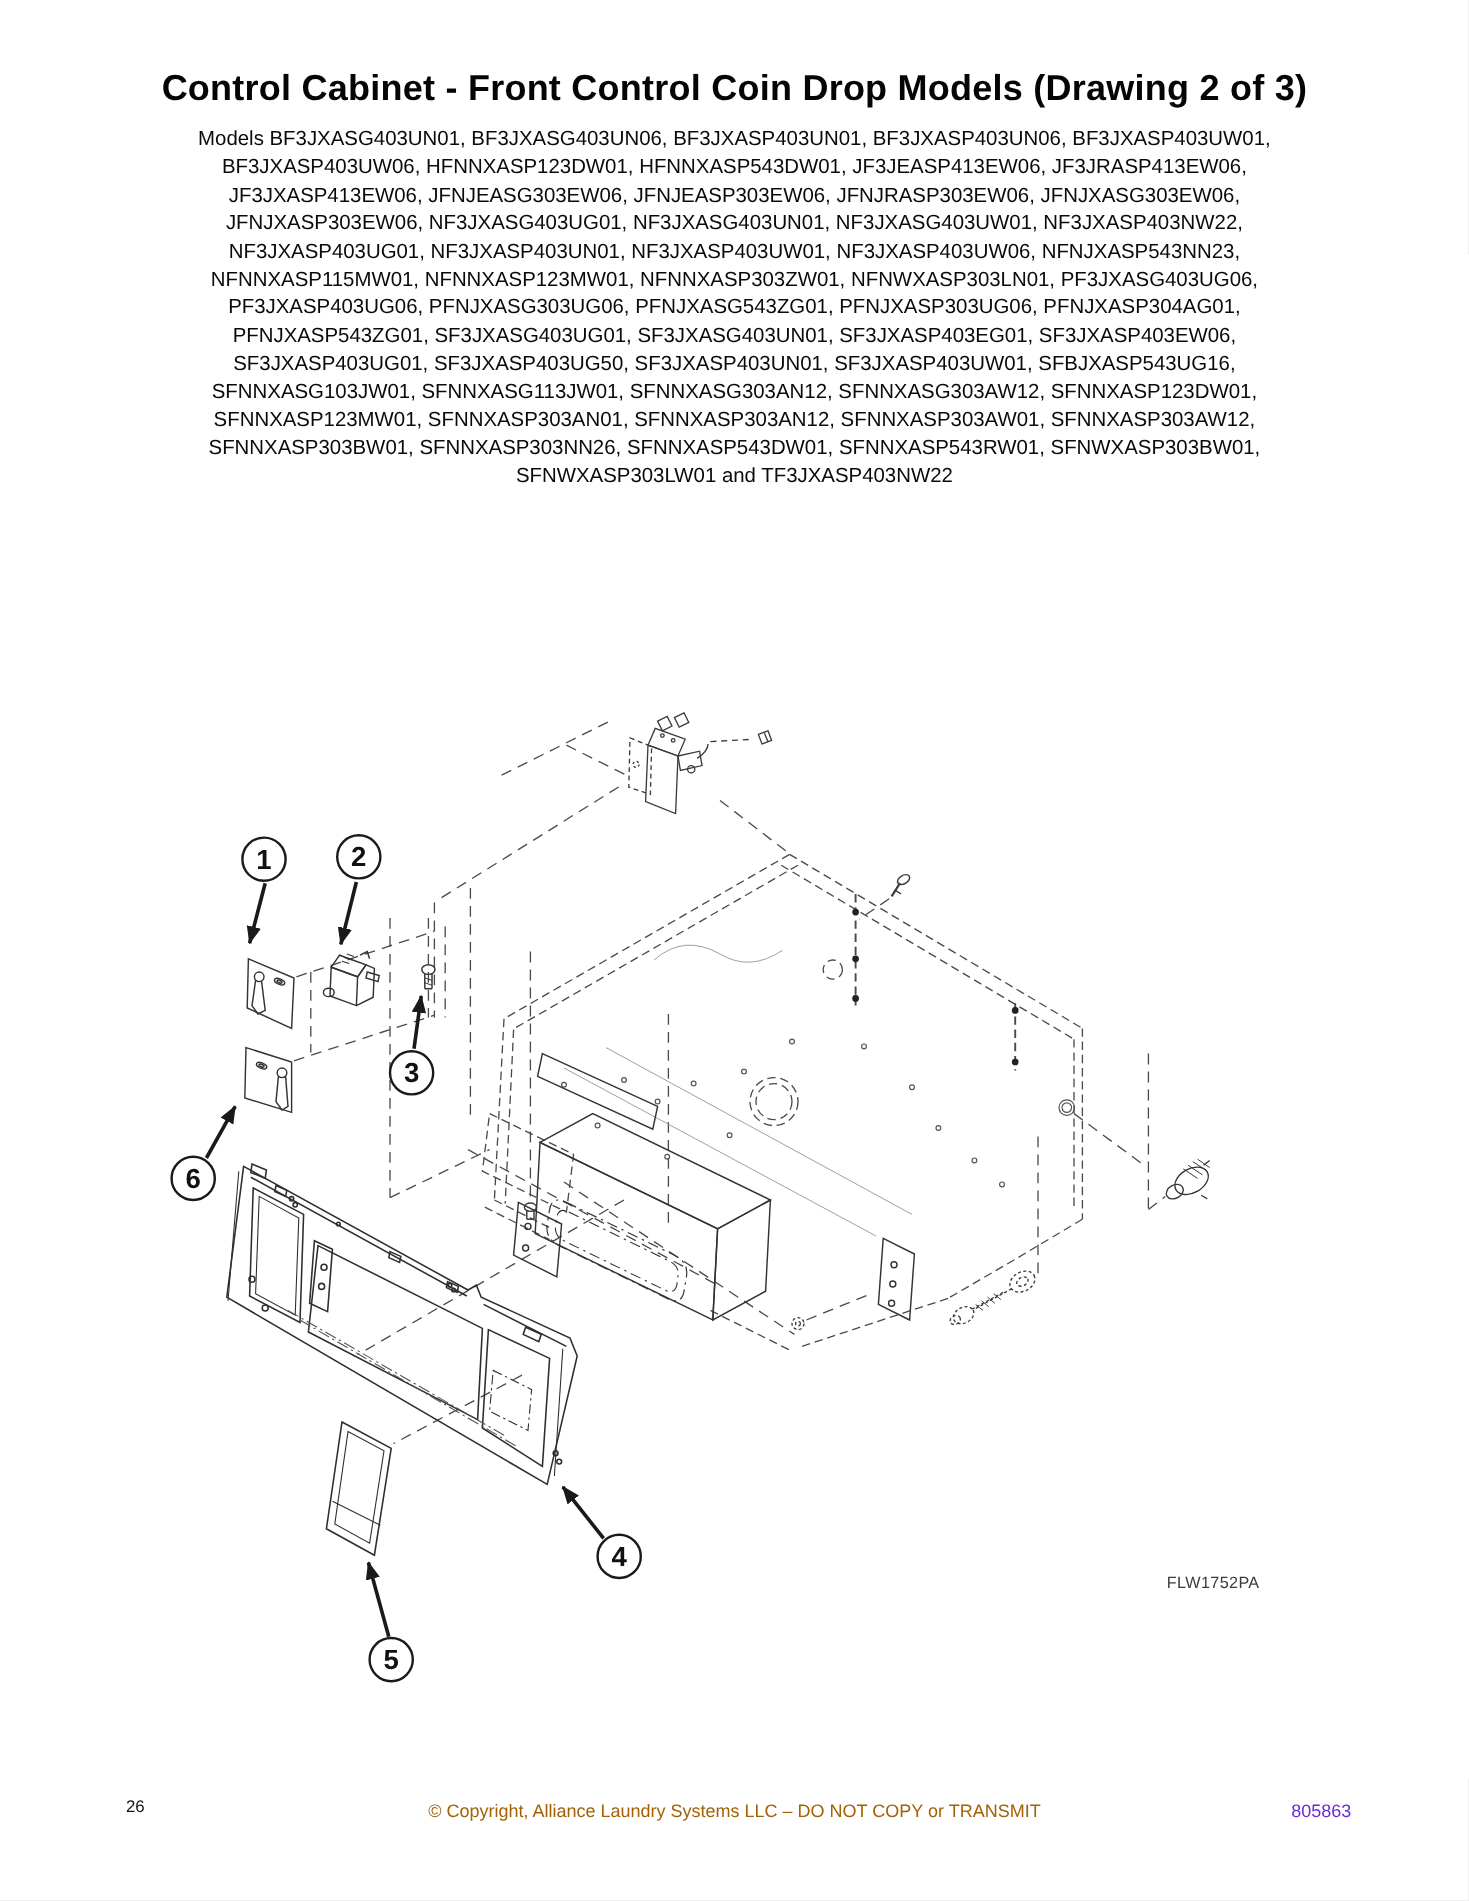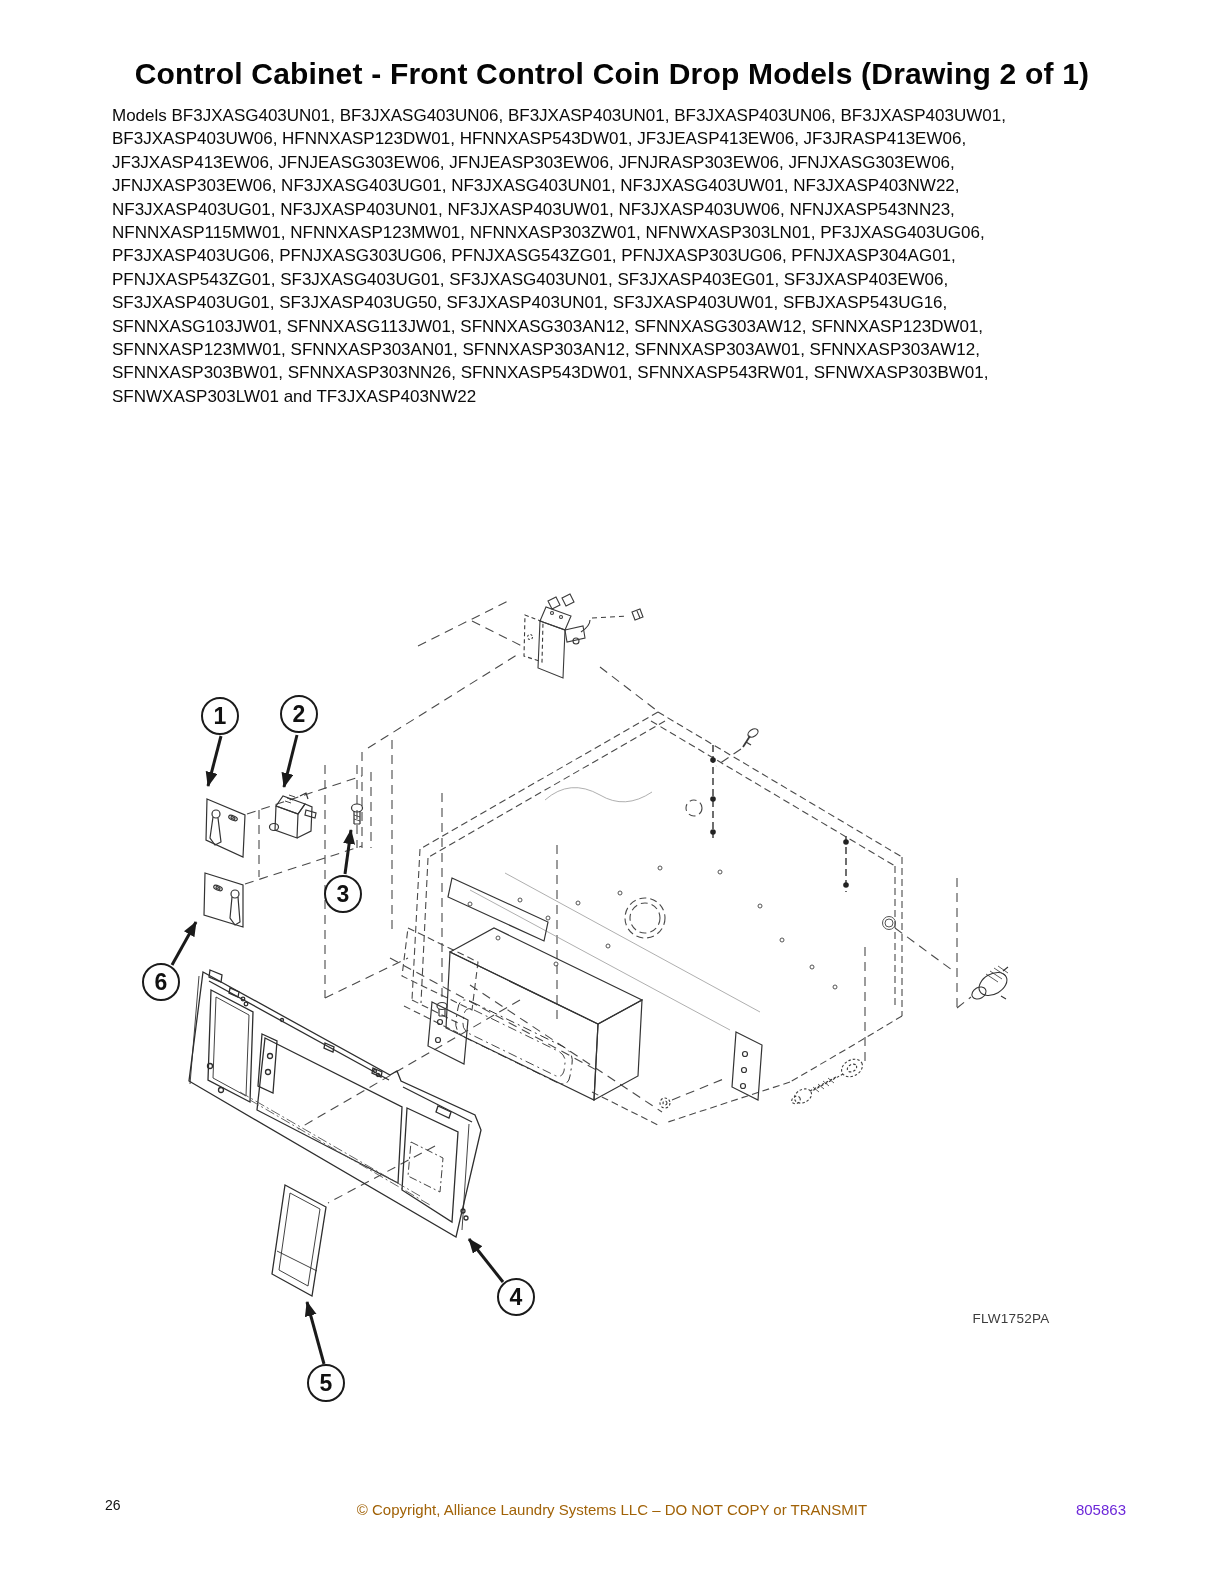--- a/index.html
+++ b/index.html
@@ -46,7 +46,7 @@
 
 <div class="page">
 
-  <div class="title">Control Cabinet - Front Control Coin Drop Models (Drawing 2 of 1)</div>
+  <div class="title">Control Cabinet - Front Control Coin Drop Models (Drawing 2 of 3)</div>
 
   <div class="models">Models BF3JXASG403UN01, BF3JXASG403UN06, BF3JXASP403UN01, BF3JXASP403UN06, BF3JXASP403UW01, BF3JXASP403UW06, HFNNXASP123DW01, HFNNXASP543DW01, JF3JEASP413EW06, JF3JRASP413EW06, JF3JXASP413EW06, JFNJEASG303EW06, JFNJEASP303EW06, JFNJRASP303EW06, JFNJXASG303EW06, JFNJXASP303EW06, NF3JXASG403UG01, NF3JXASG403UN01, NF3JXASG403UW01, NF3JXASP403NW22, NF3JXASP403UG01, NF3JXASP403UN01, NF3JXASP403UW01, NF3JXASP403UW06, NFNJXASP543NN23, NFNNXASP115MW01, NFNNXASP123MW01, NFNNXASP303ZW01, NFNWXASP303LN01, PF3JXASG403UG06, PF3JXASP403UG06, PFNJXASG303UG06, PFNJXASG543ZG01, PFNJXASP303UG06, PFNJXASP304AG01, PFNJXASP543ZG01, SF3JXASG403UG01, SF3JXASG403UN01, SF3JXASP403EG01, SF3JXASP403EW06, SF3JXASP403UG01, SF3JXASP403UG50, SF3JXASP403UN01, SF3JXASP403UW01, SFBJXASP543UG16, SFNNXASG103JW01, SFNNXASG113JW01, SFNNXASG303AN12, SFNNXASG303AW12, SFNNXASP123DW01, SFNNXASP123MW01, SFNNXASP303AN01, SFNNXASP303AN12, SFNNXASP303AW01, SFNNXASP303AW12, SFNNXASP303BW01, SFNNXASP303NN26, SFNNXASP543DW01, SFNNXASP543RW01, SFNWXASP303BW01, SFNWXASP303LW01 and TF3JXASP403NW22</div>
 

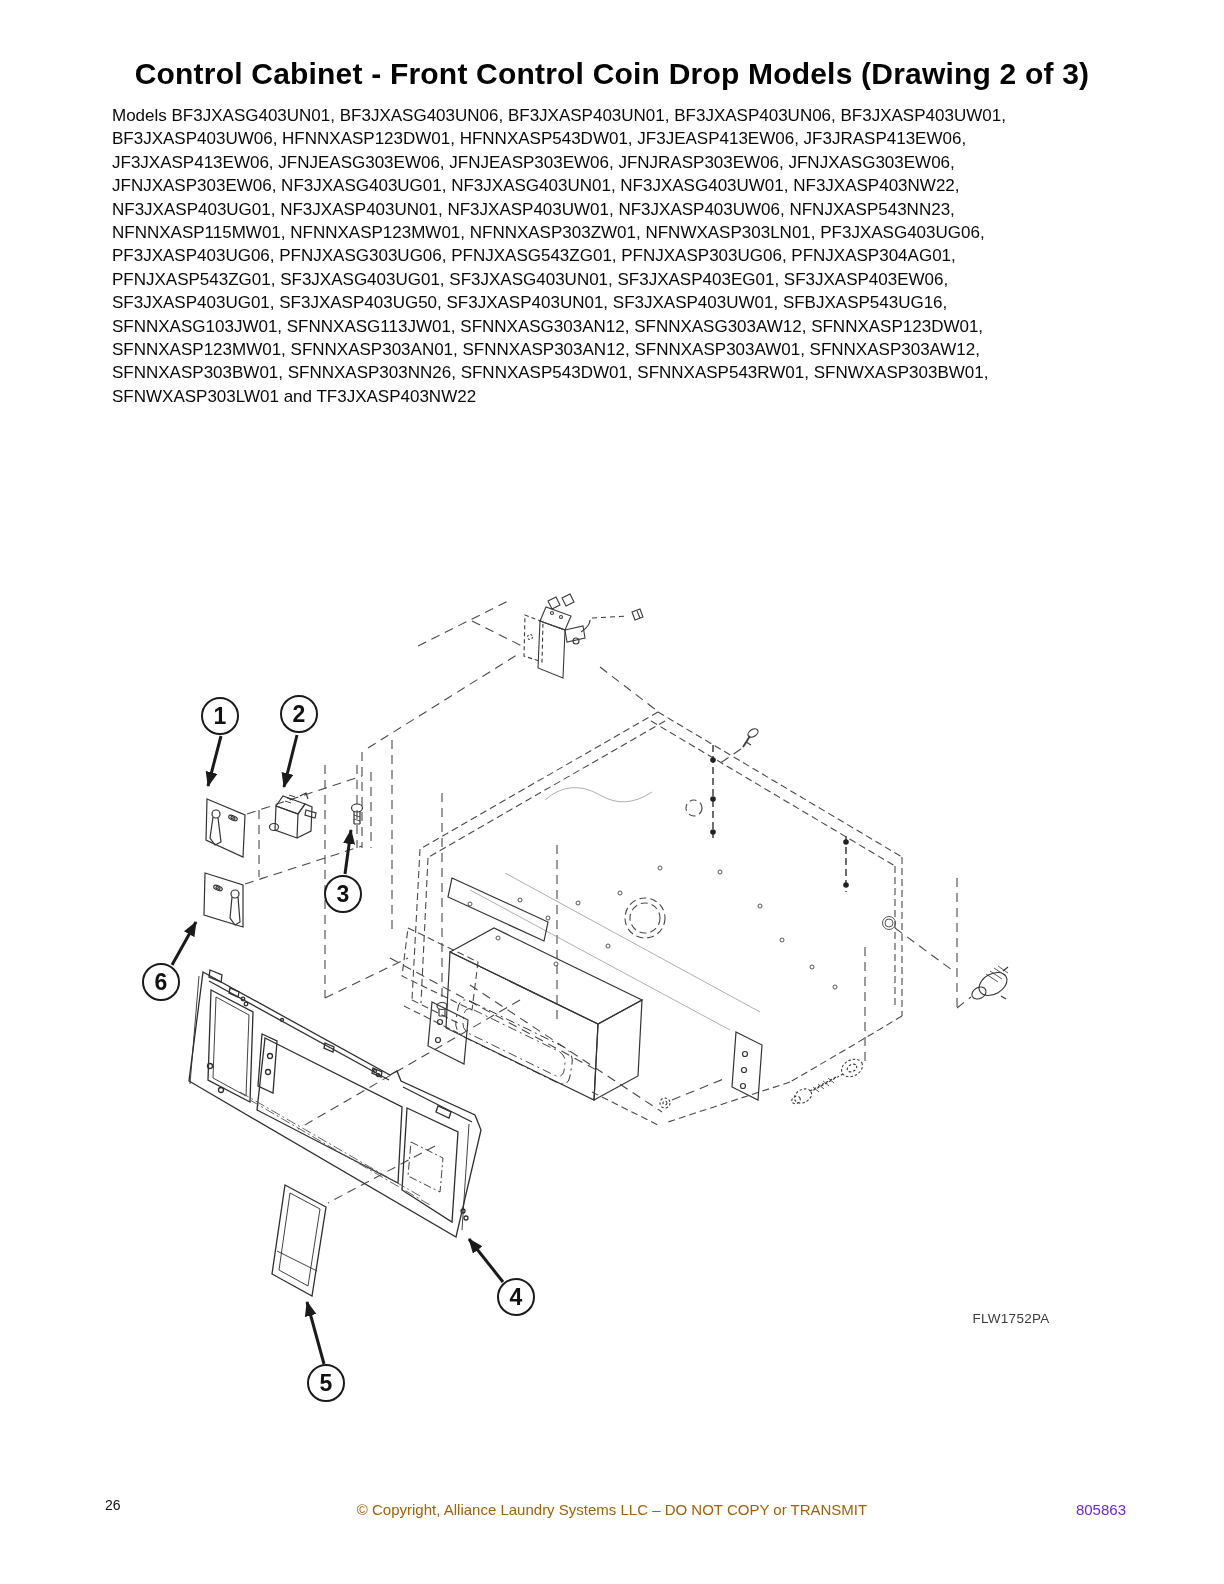--- a/index.html
+++ b/index.html
@@ -21,7 +21,7 @@
   }
   .models{
     position:absolute;top:104px;left:112px;width:1000px;
-    text-align:left;
+    text-align:center;
     font-size:17px;line-height:23.4px;
     color:#0a0a0a;
   }

